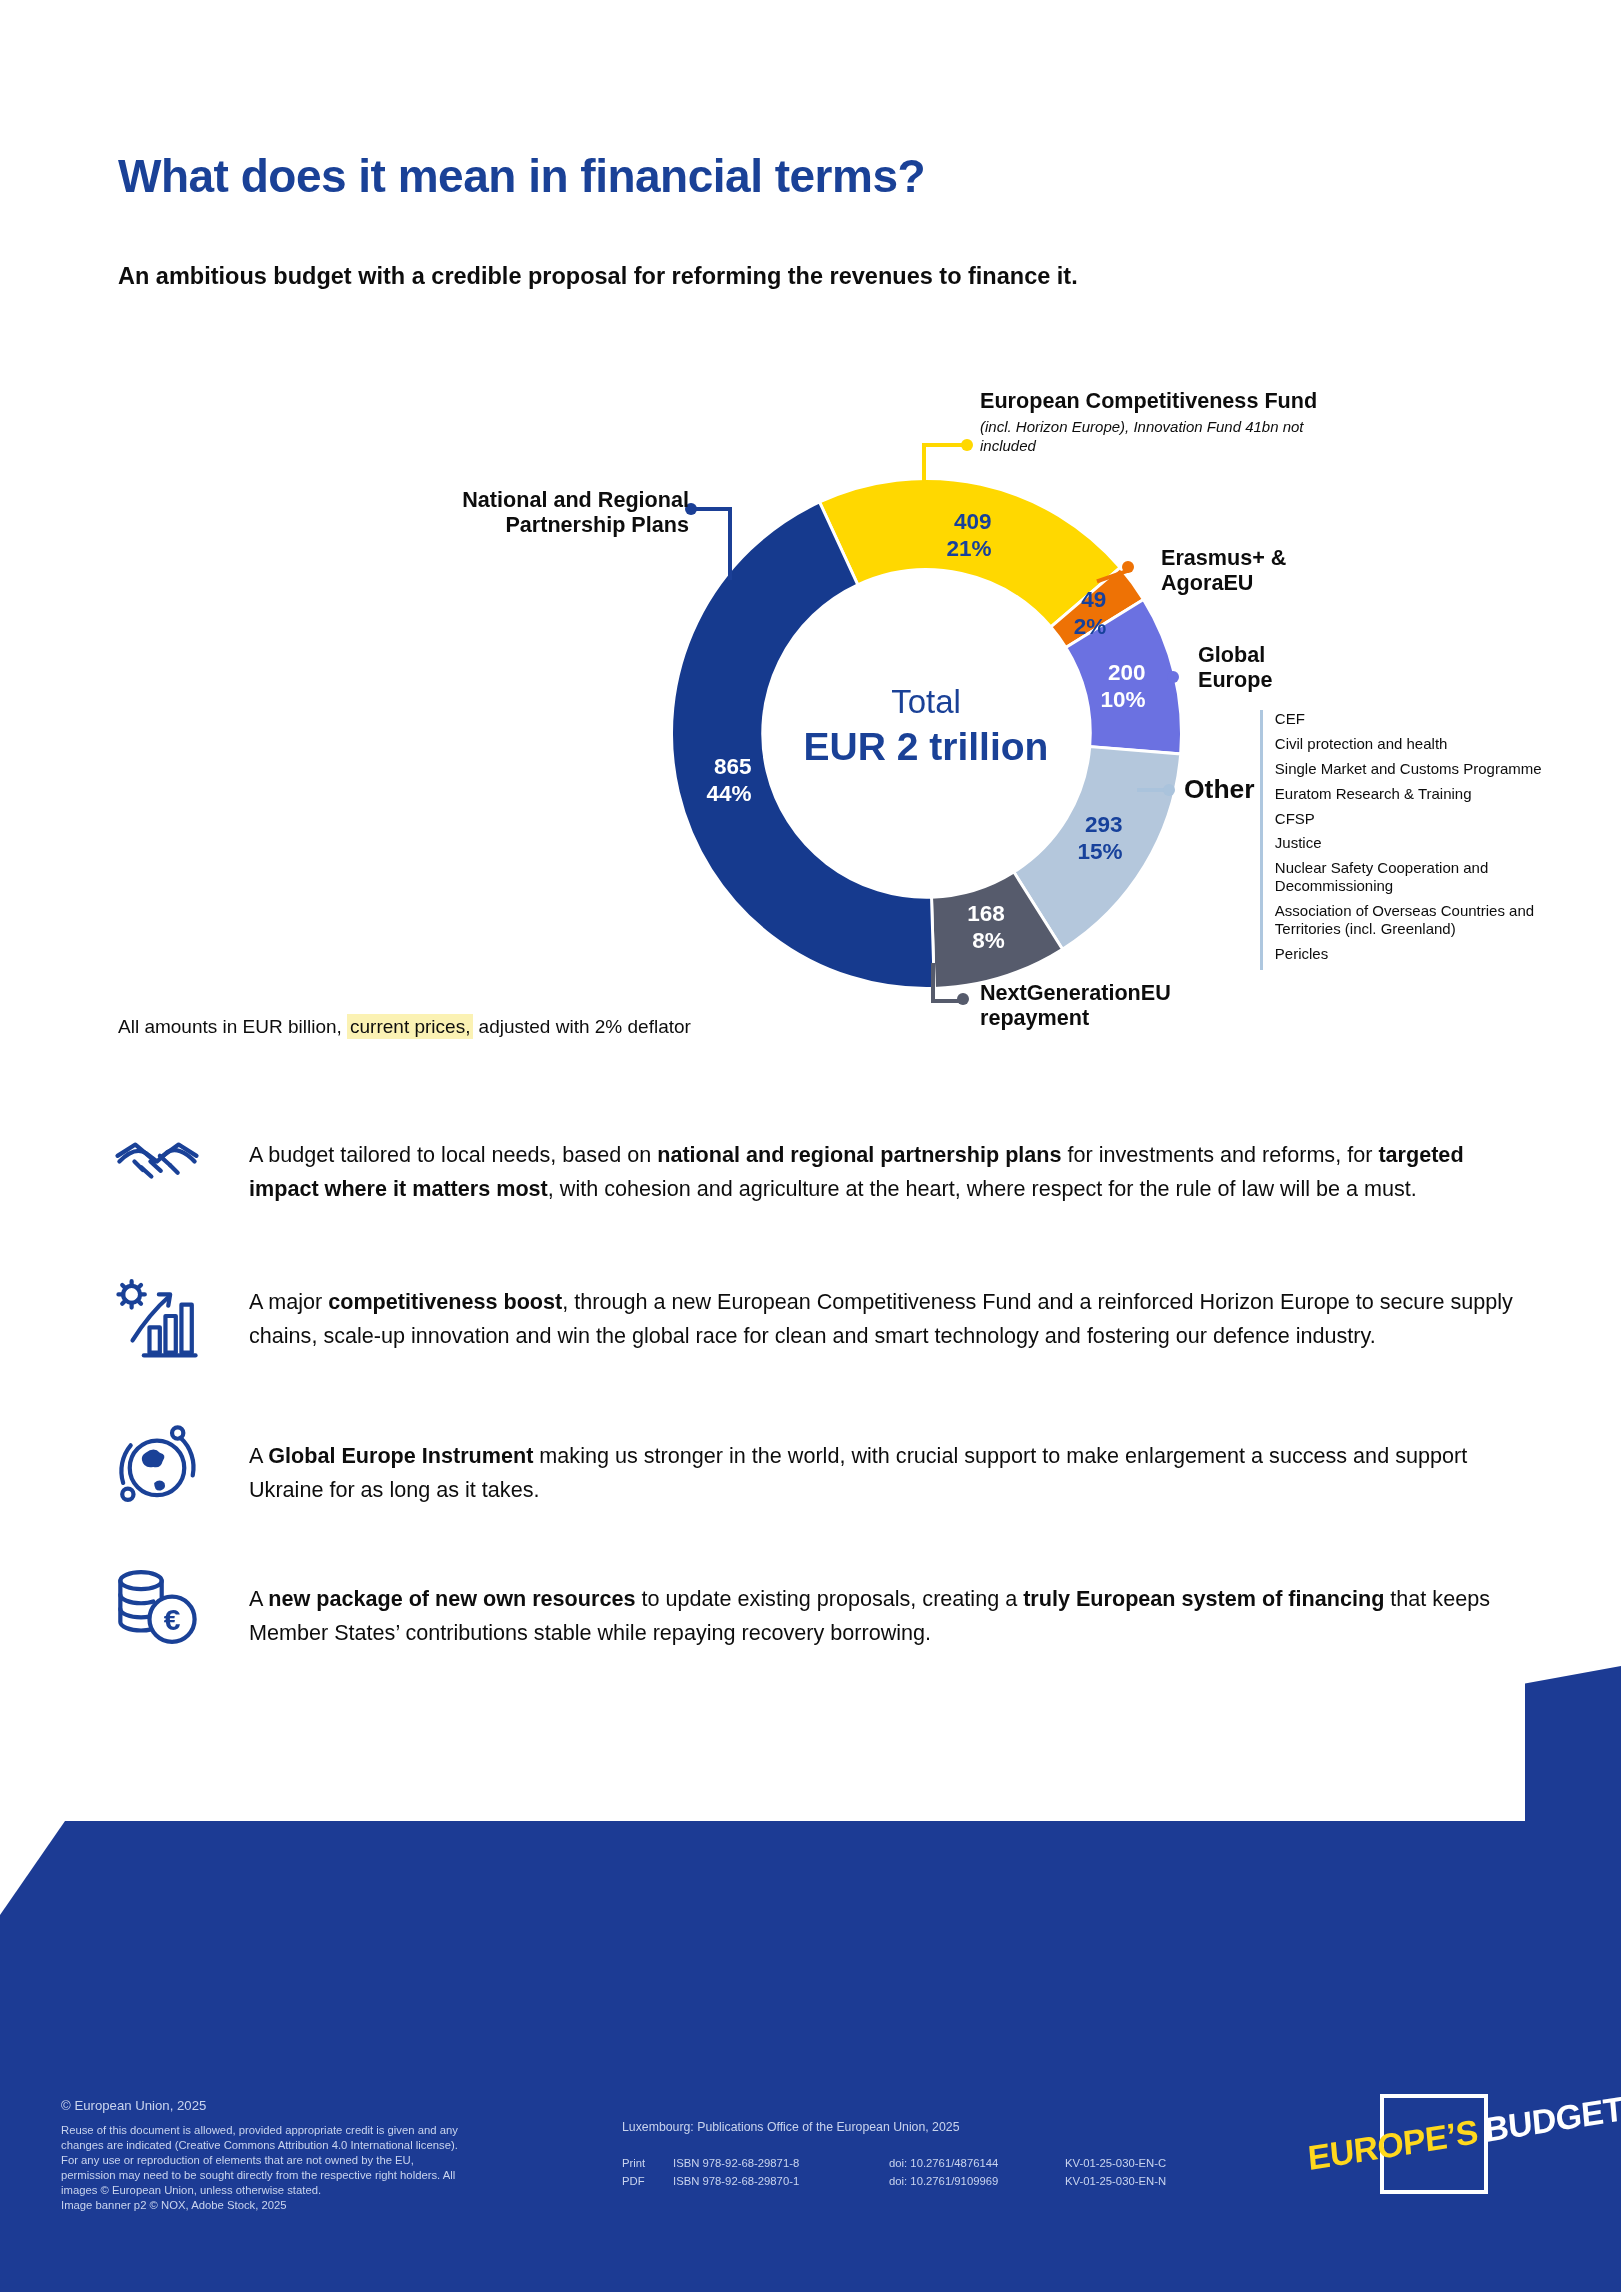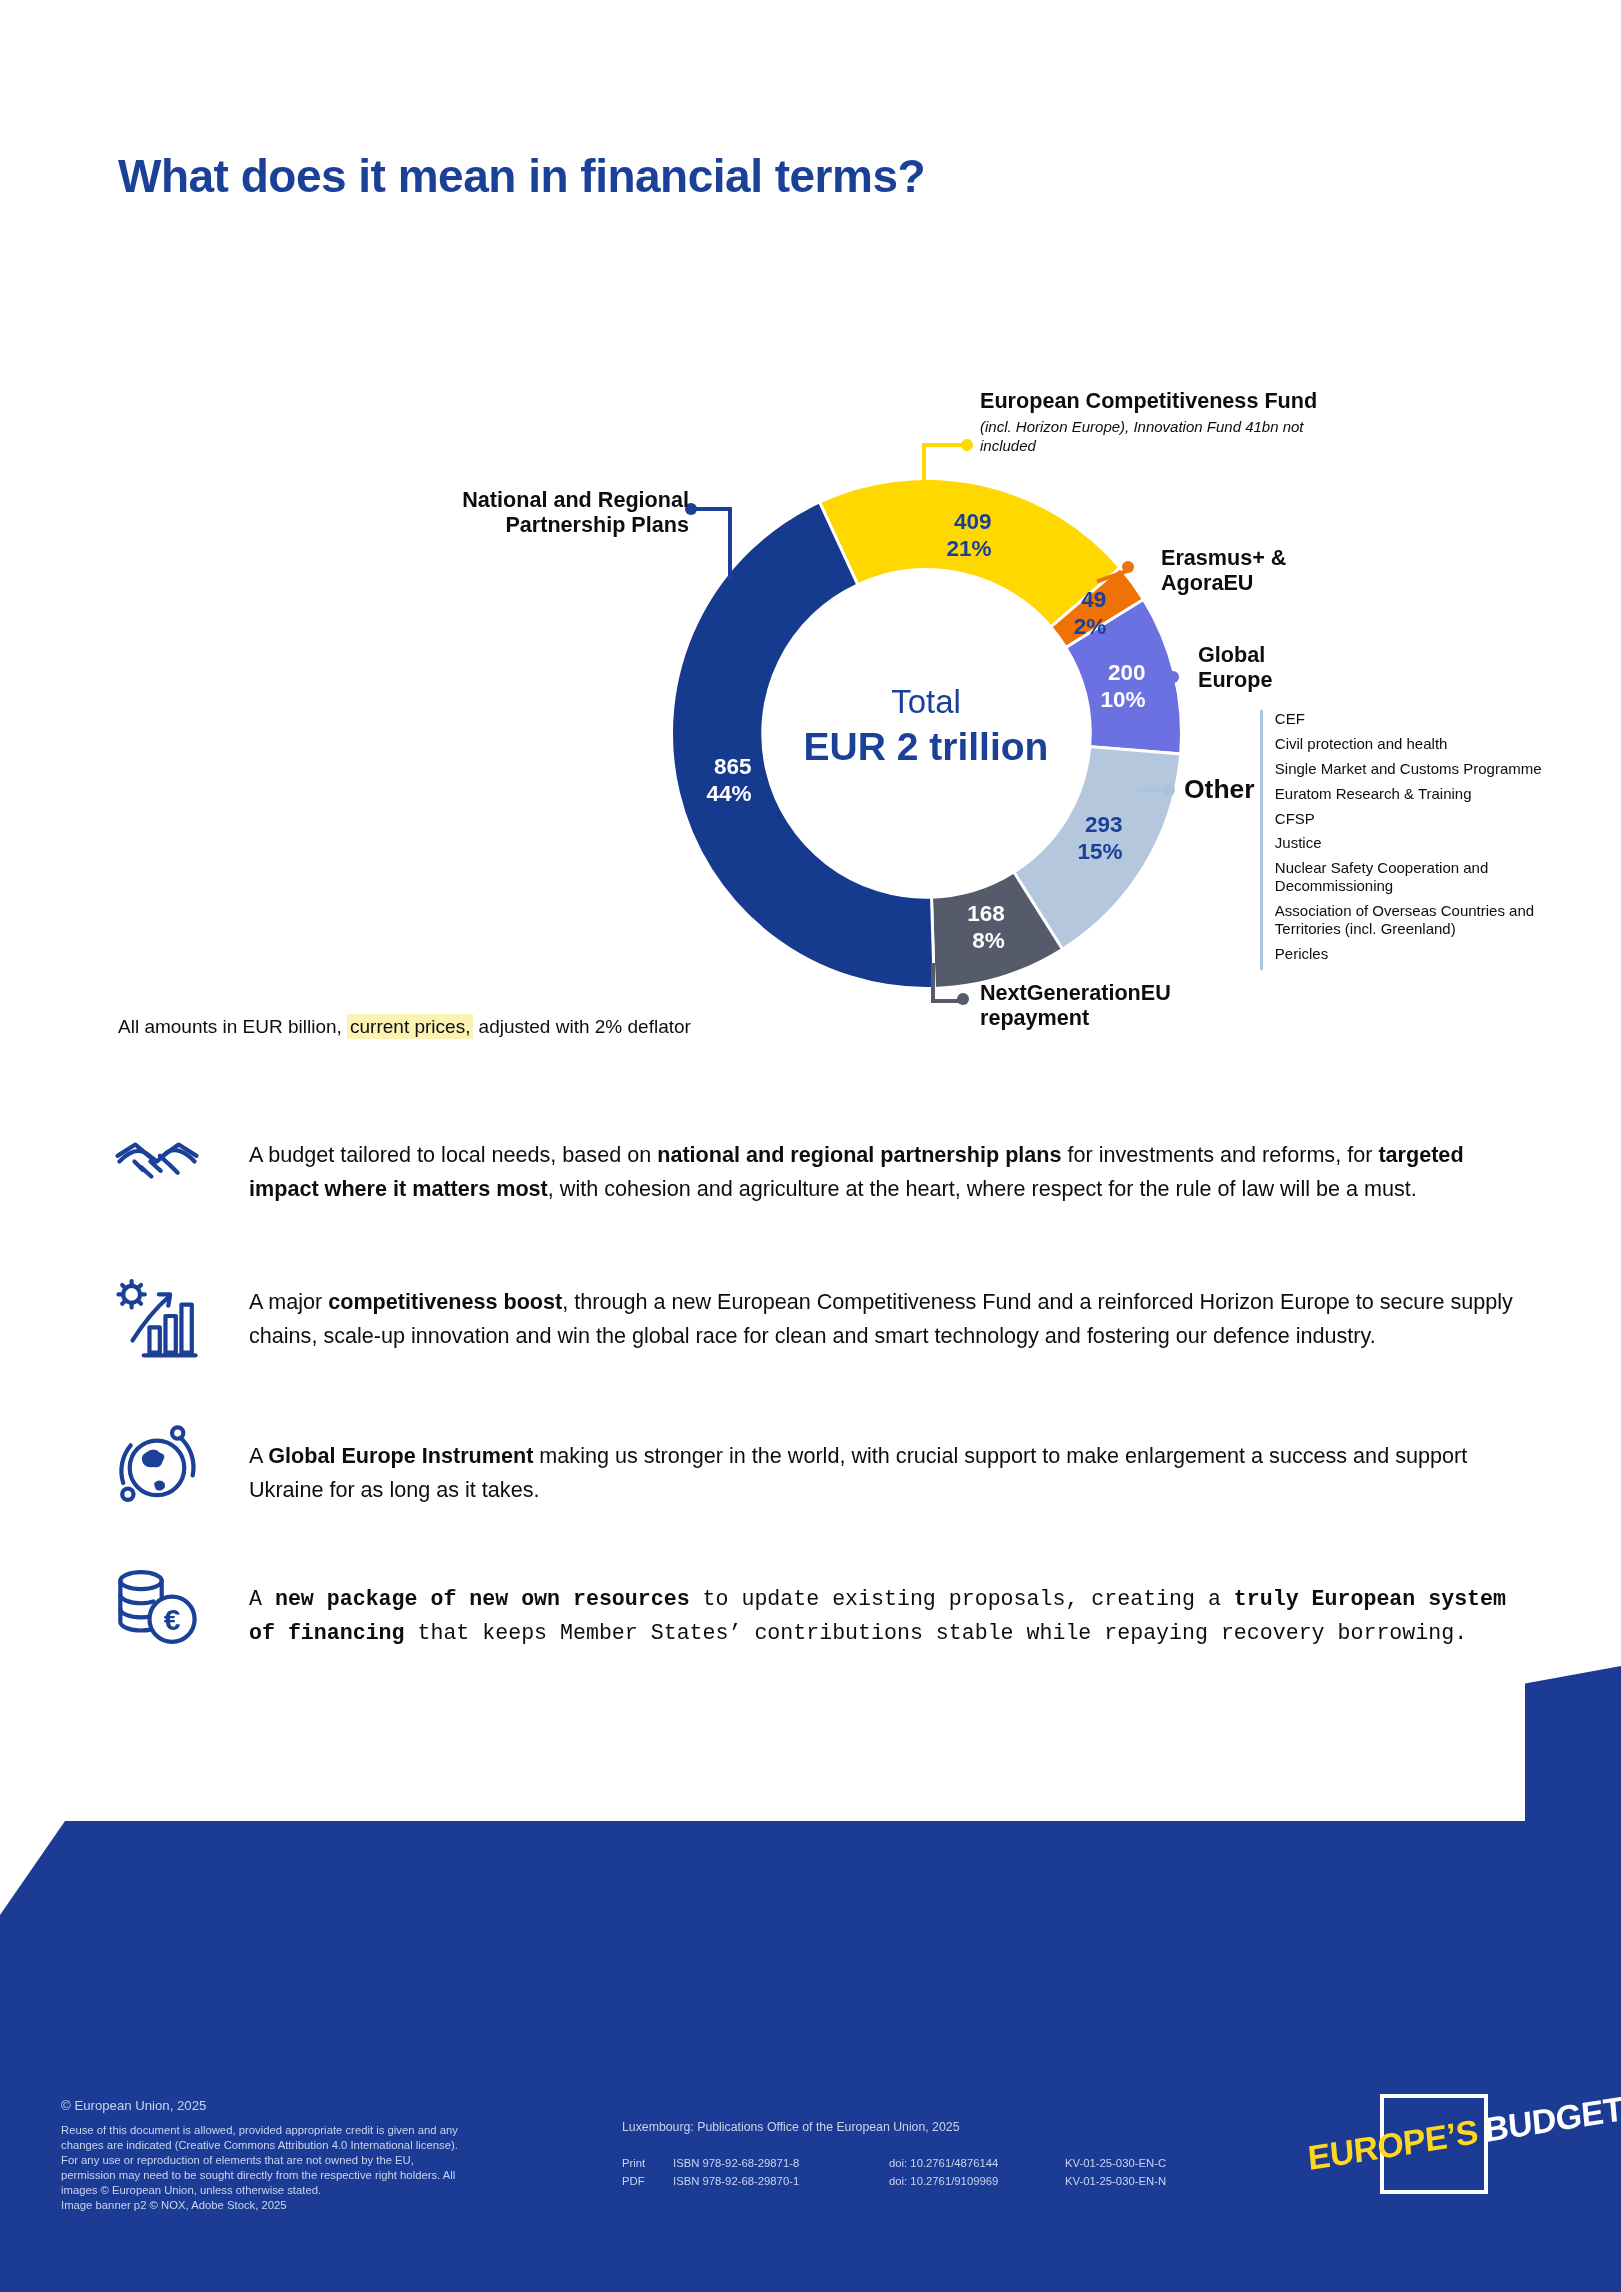--- a/index.html
+++ b/index.html
@@ -82,6 +82,7 @@
 <div class="page">
 
   <div class="title">What does it mean in financial terms?</div>
+  <div class="subtitle">An ambitious budget with a credible proposal for reforming the revenues to finance it.</div>
 
 
   <svg class="donut-svg" id="donut-svg" viewBox="0 0 570 570">

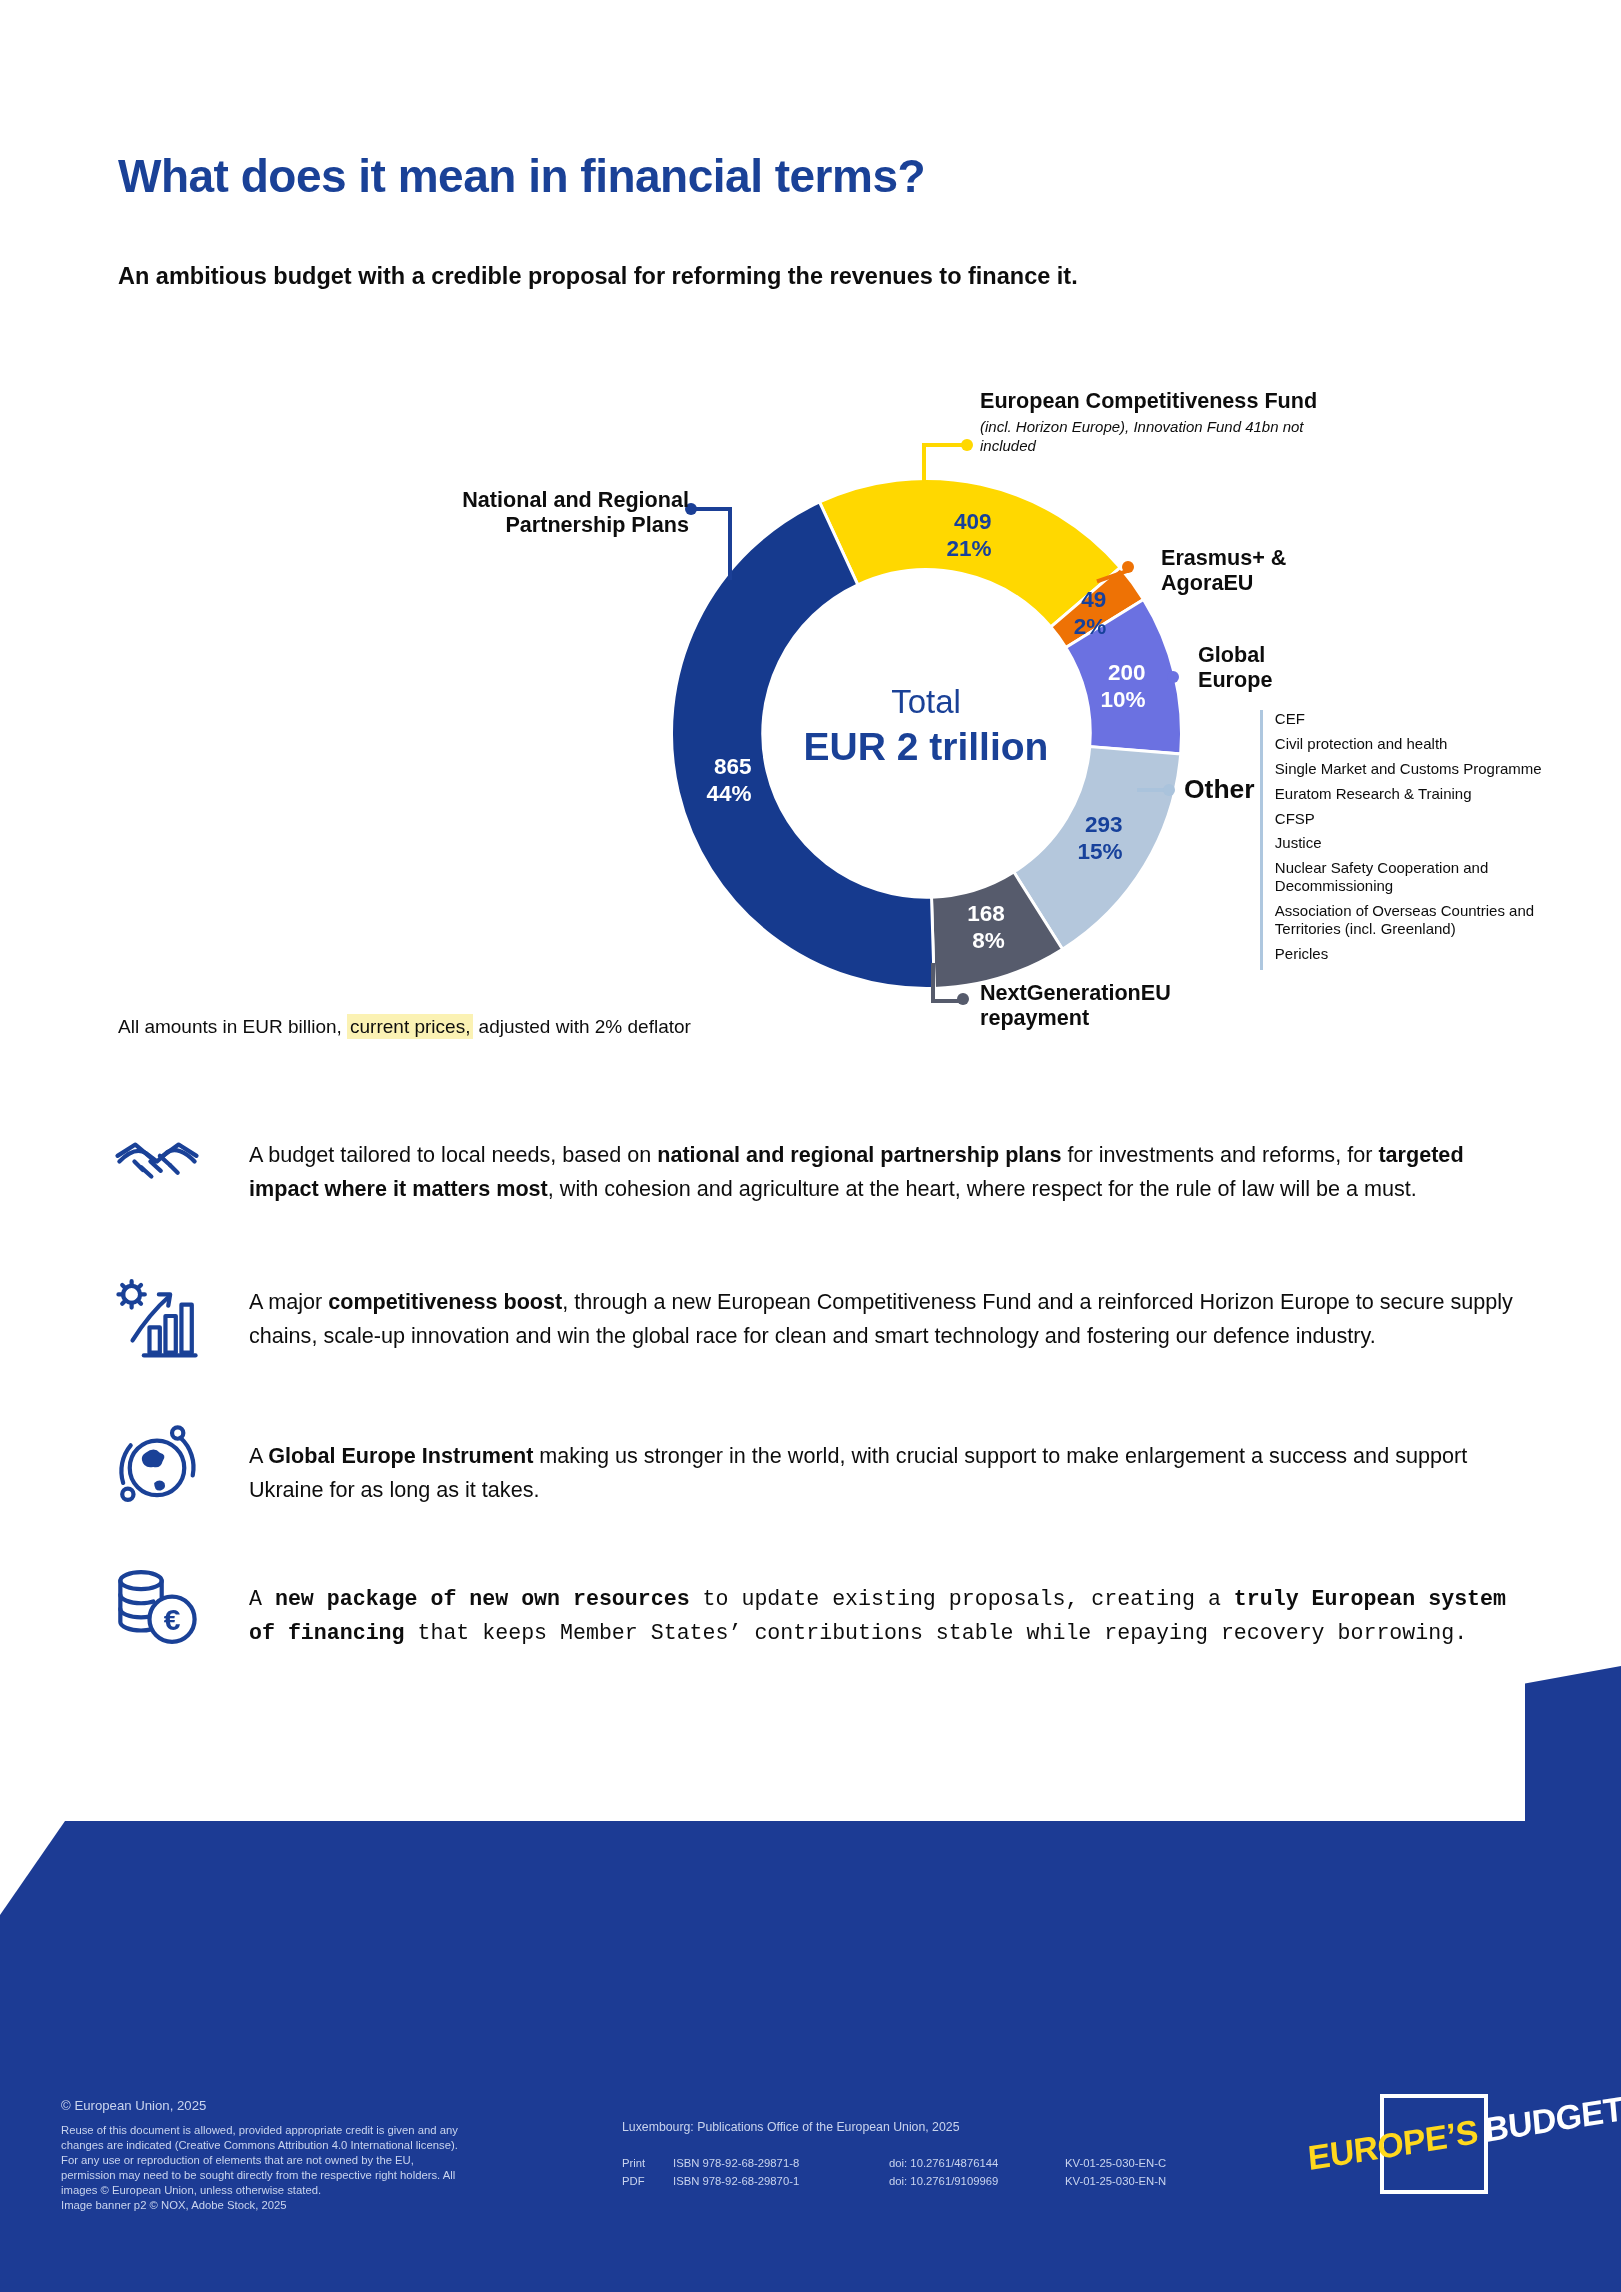--- a/index.html
+++ b/index.html
@@ -55,7 +55,7 @@
   .para-icon svg{width:94px;height:94px;}
   .para-text{flex:1;font-size:21.6px;line-height:34px;color:#0d0d0d;margin-top:16px;}
   .row1{top:1122px;} .row2{top:1269px;} .row3{top:1419px;} .row4{top:1560px;}
-  .row3 .para-text{margin-top:20px;} .row4 .para-text{margin-top:21.6px;font-family:Liberation Mono, monospace;}
+  .row3 .para-text{margin-top:20px;} .row4 .para-text{margin-top:21.6px;}
 
   
   .footer-band{position:absolute;left:0;top:1821px;width:1621px;height:471px;background:#1c3b94;z-index:4;}

